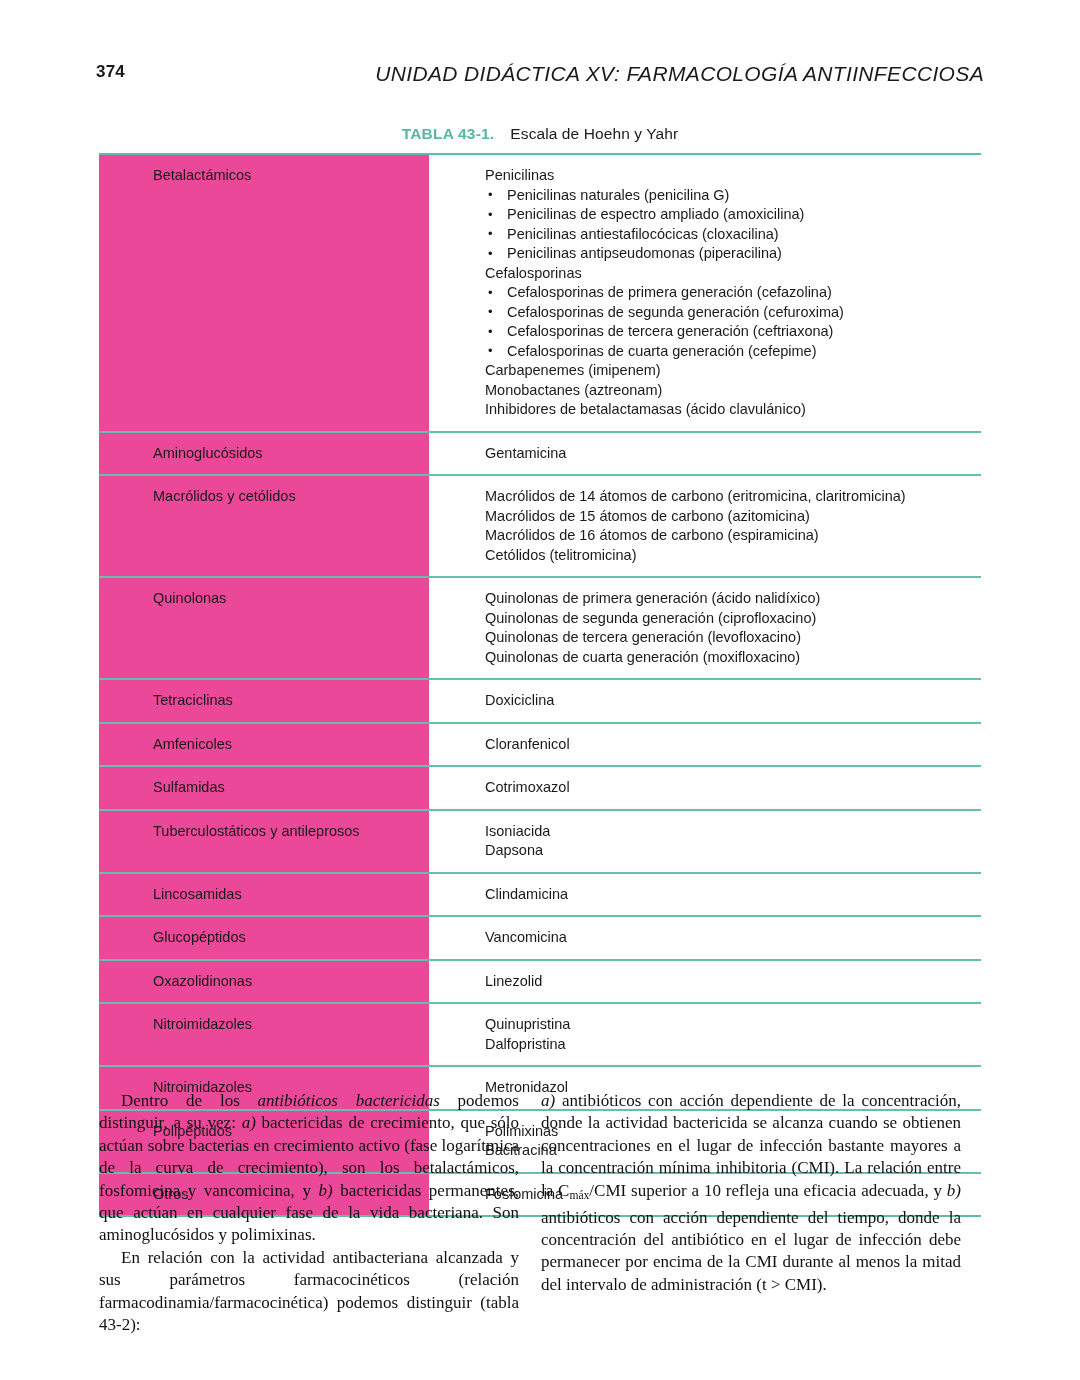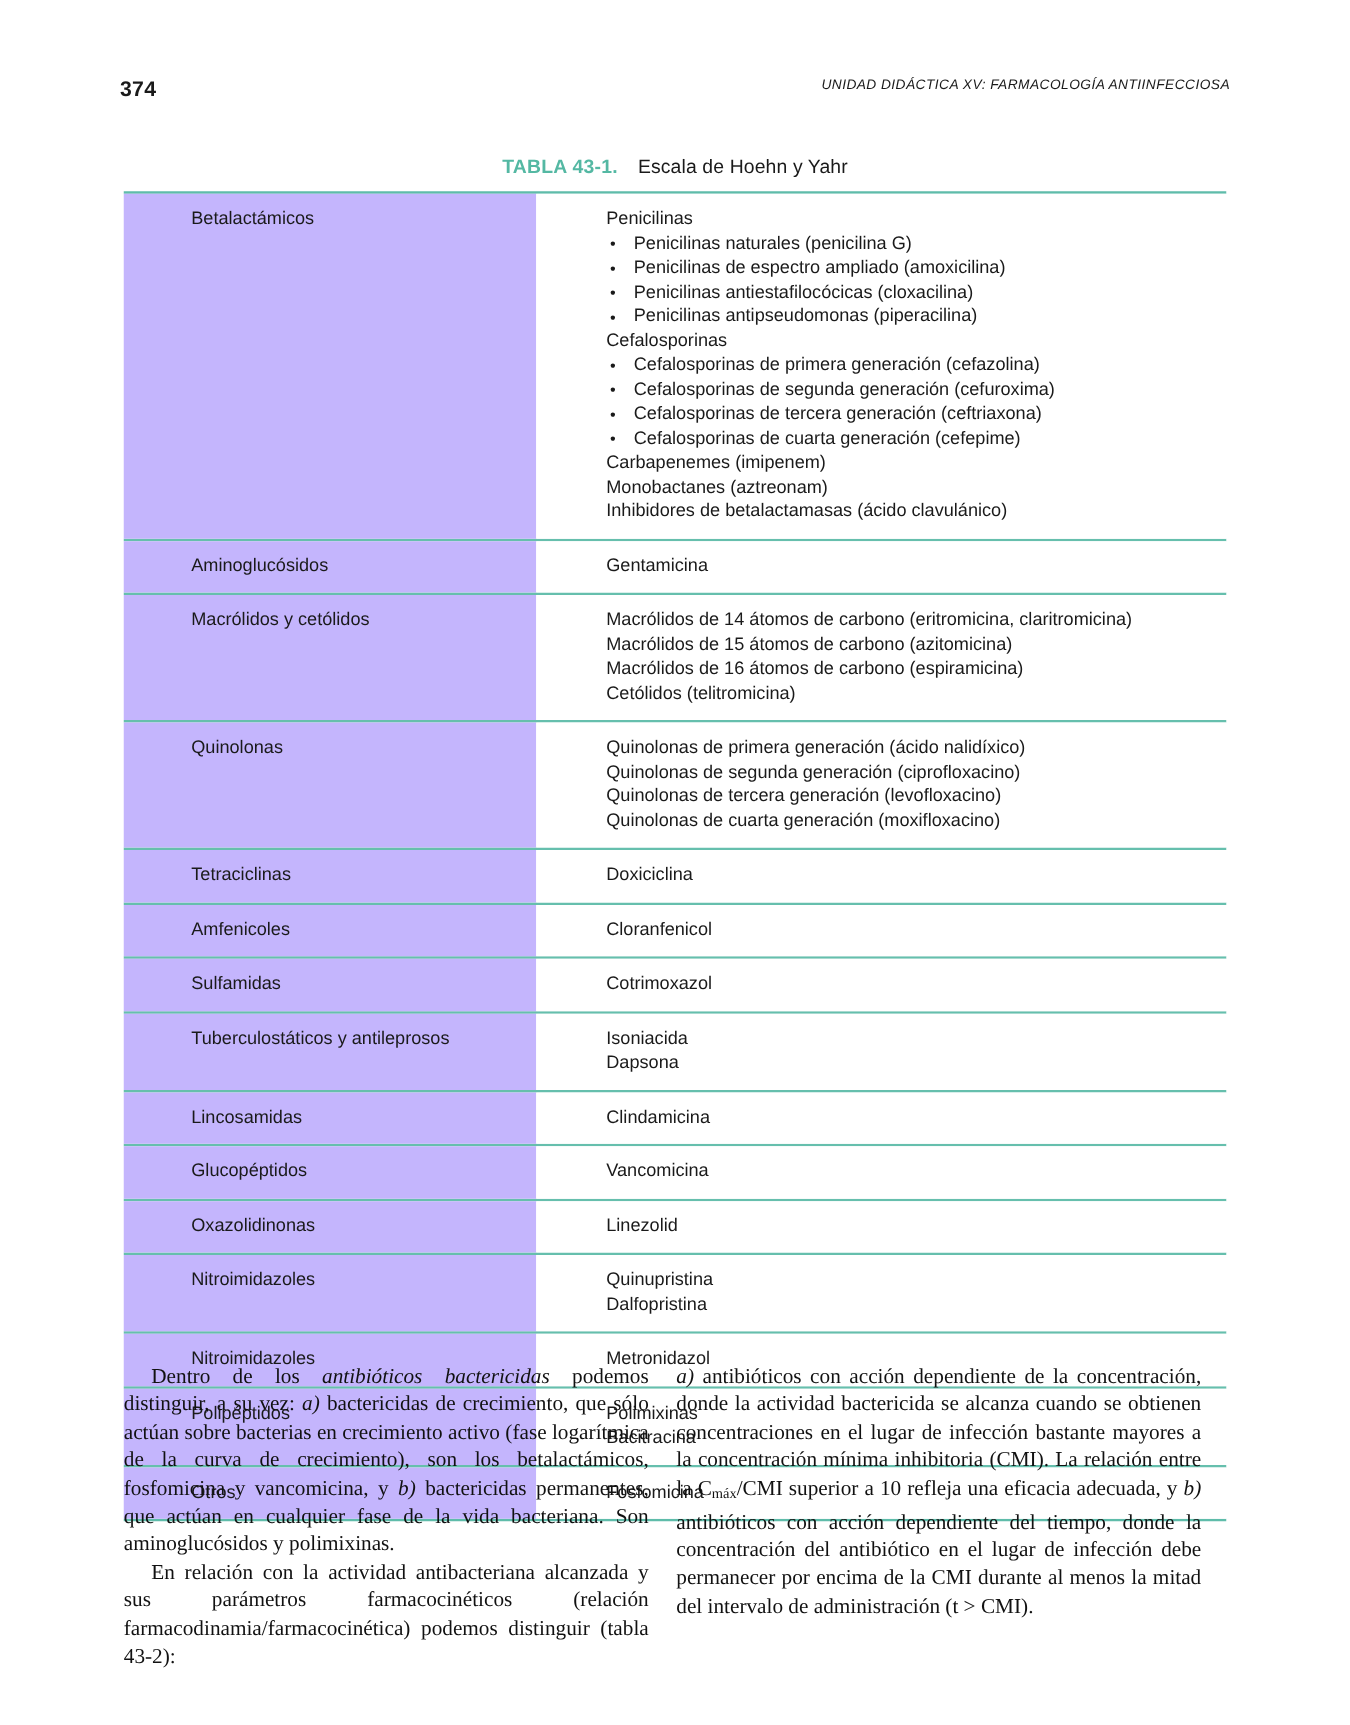--- a/index.html
+++ b/index.html
@@ -36,7 +36,7 @@
   }
   .head-title {
     font-family: "Liberation Sans", sans-serif;
-    font-size: 11px;
+    font-size: 21px;
     font-style: italic;
     color: #1a1a1a;
     letter-spacing: 0.35px;

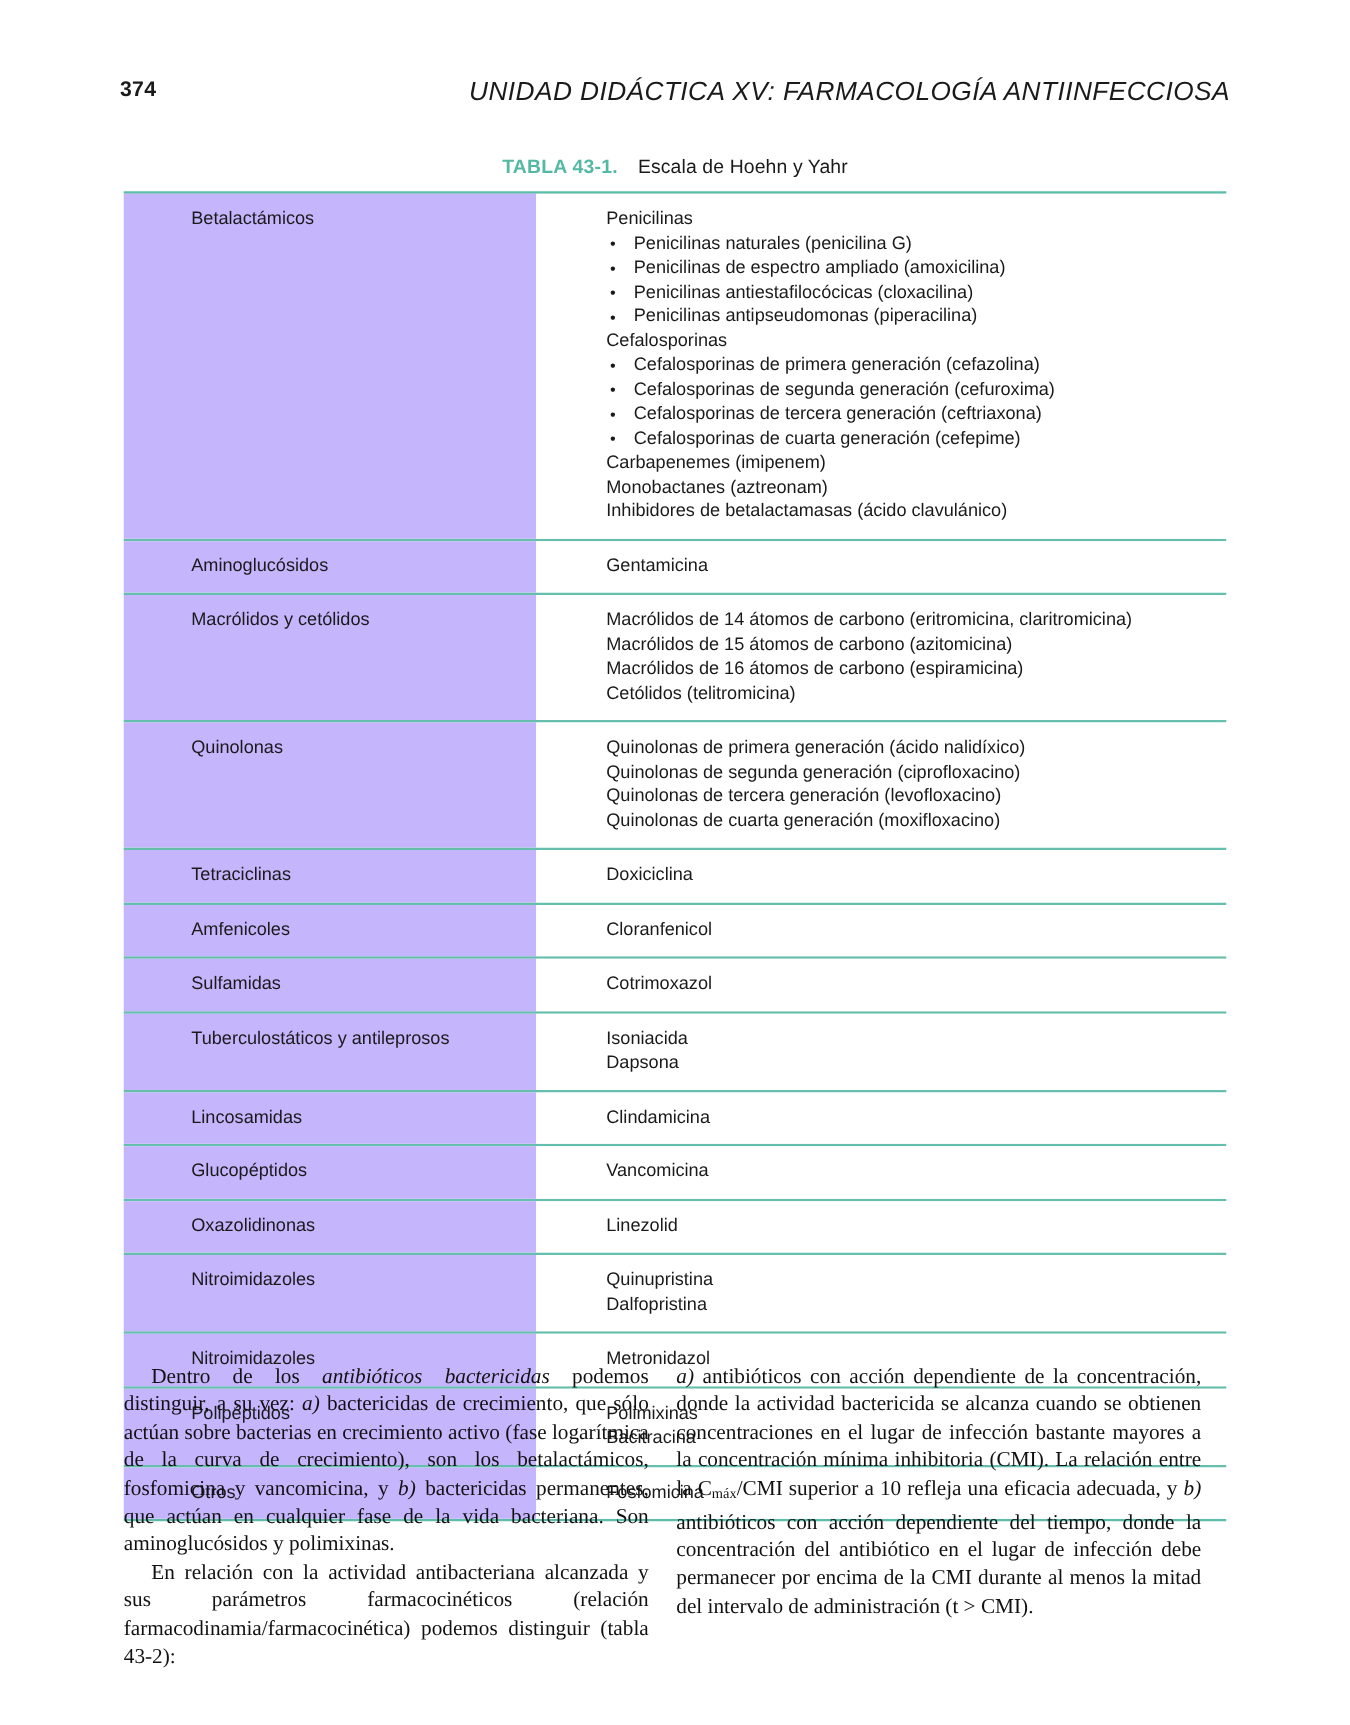--- a/index.html
+++ b/index.html
@@ -88,7 +88,7 @@
   .cell-cat {
     width: 330px;
     flex: 0 0 330px;
-    background: #c4b5fd;
+    background: #ec4899;
     padding: 11px 0 11px 54px;
     box-sizing: border-box;
     font-size: 14.5px;

